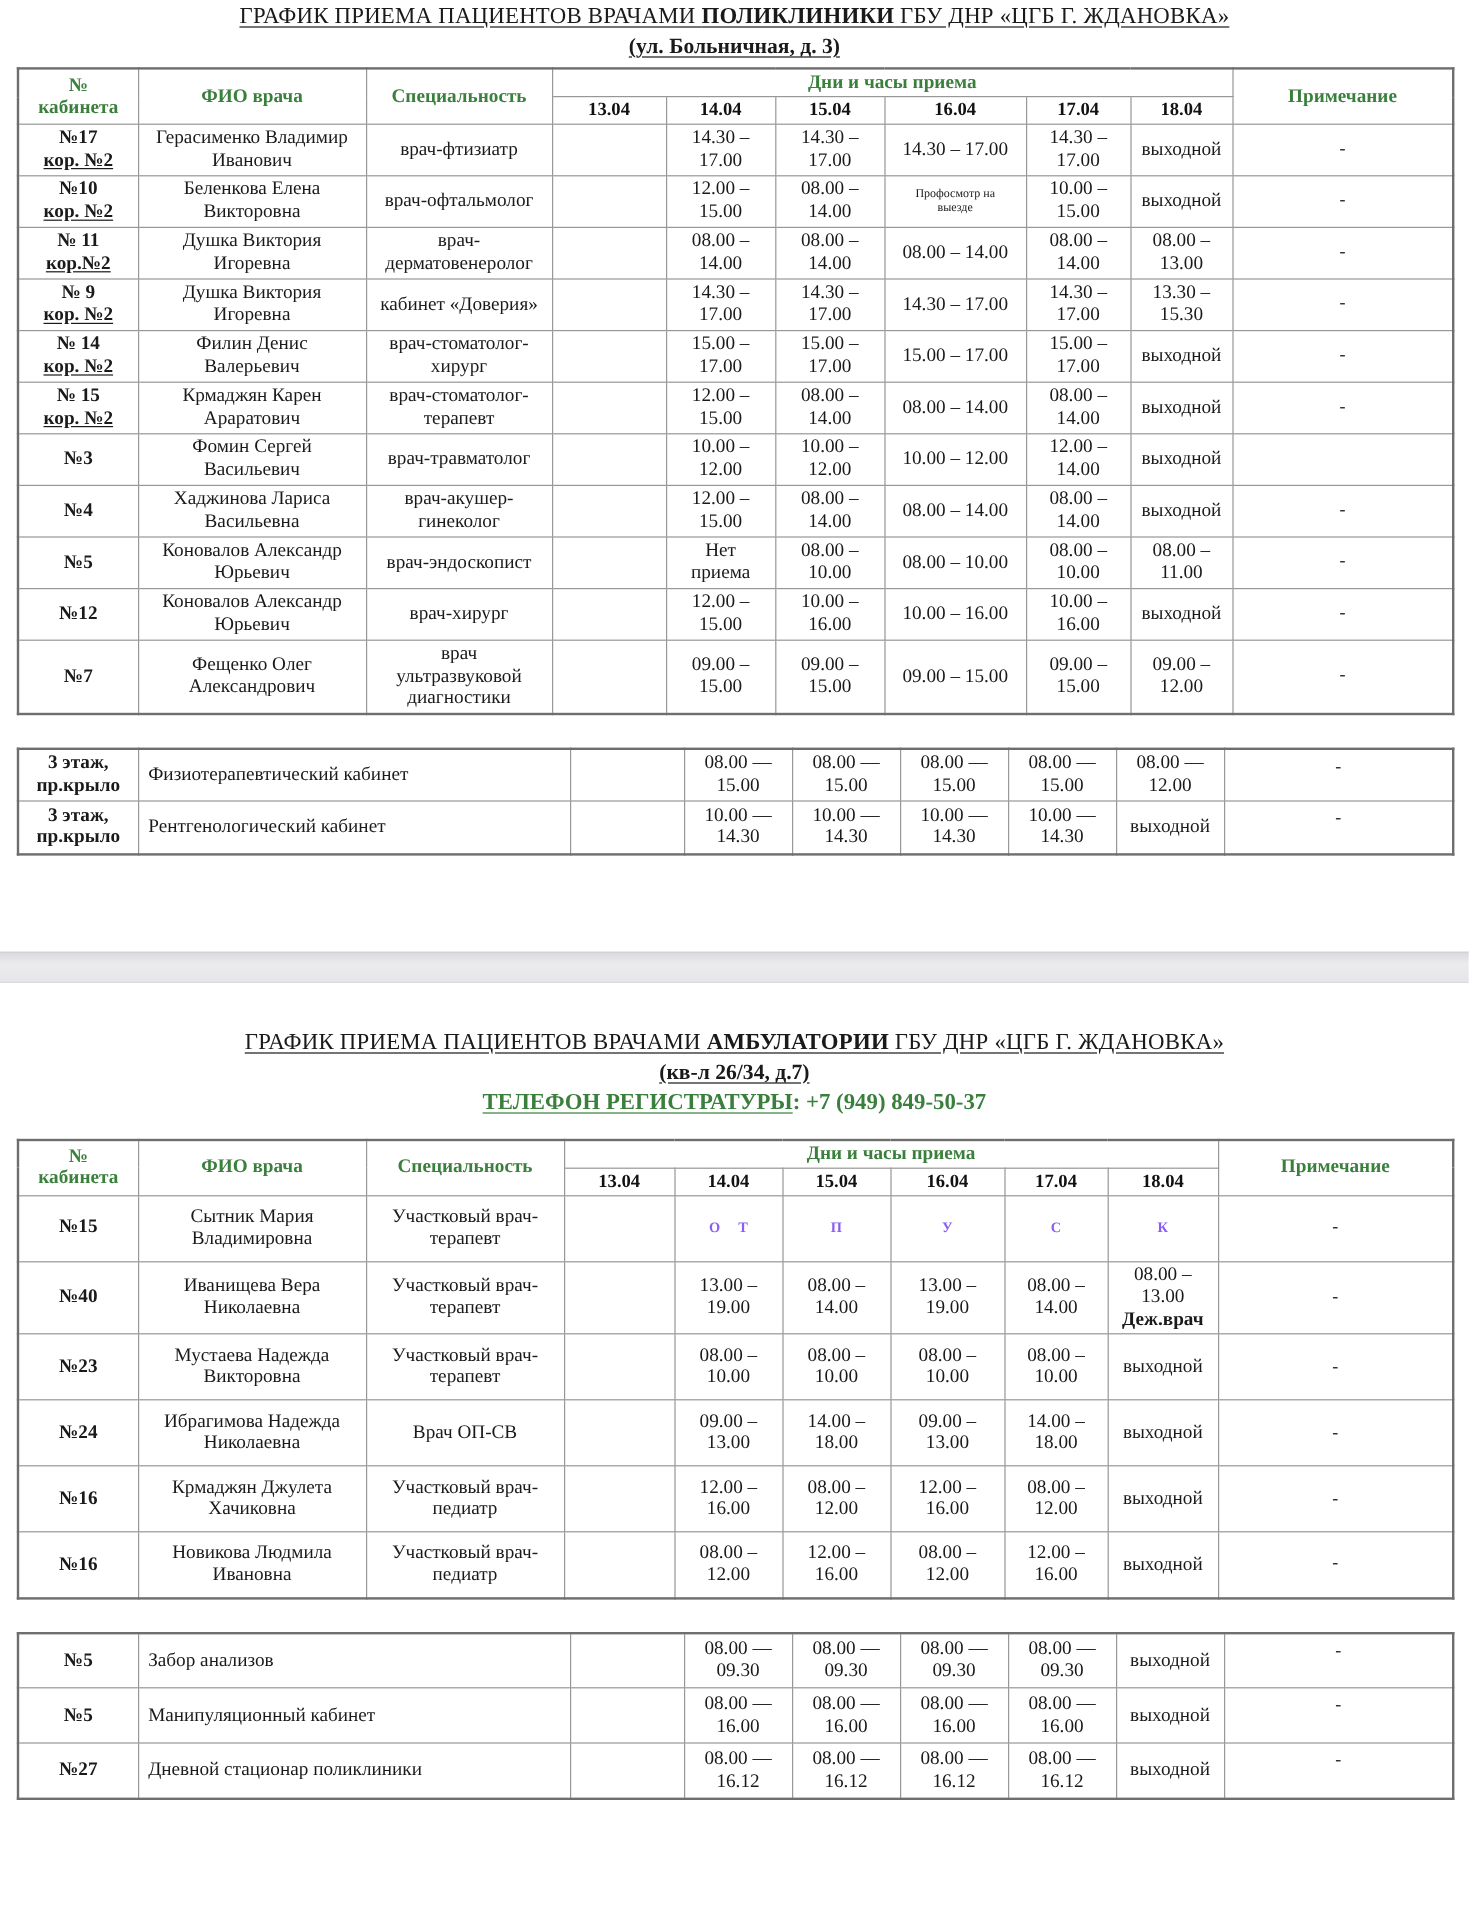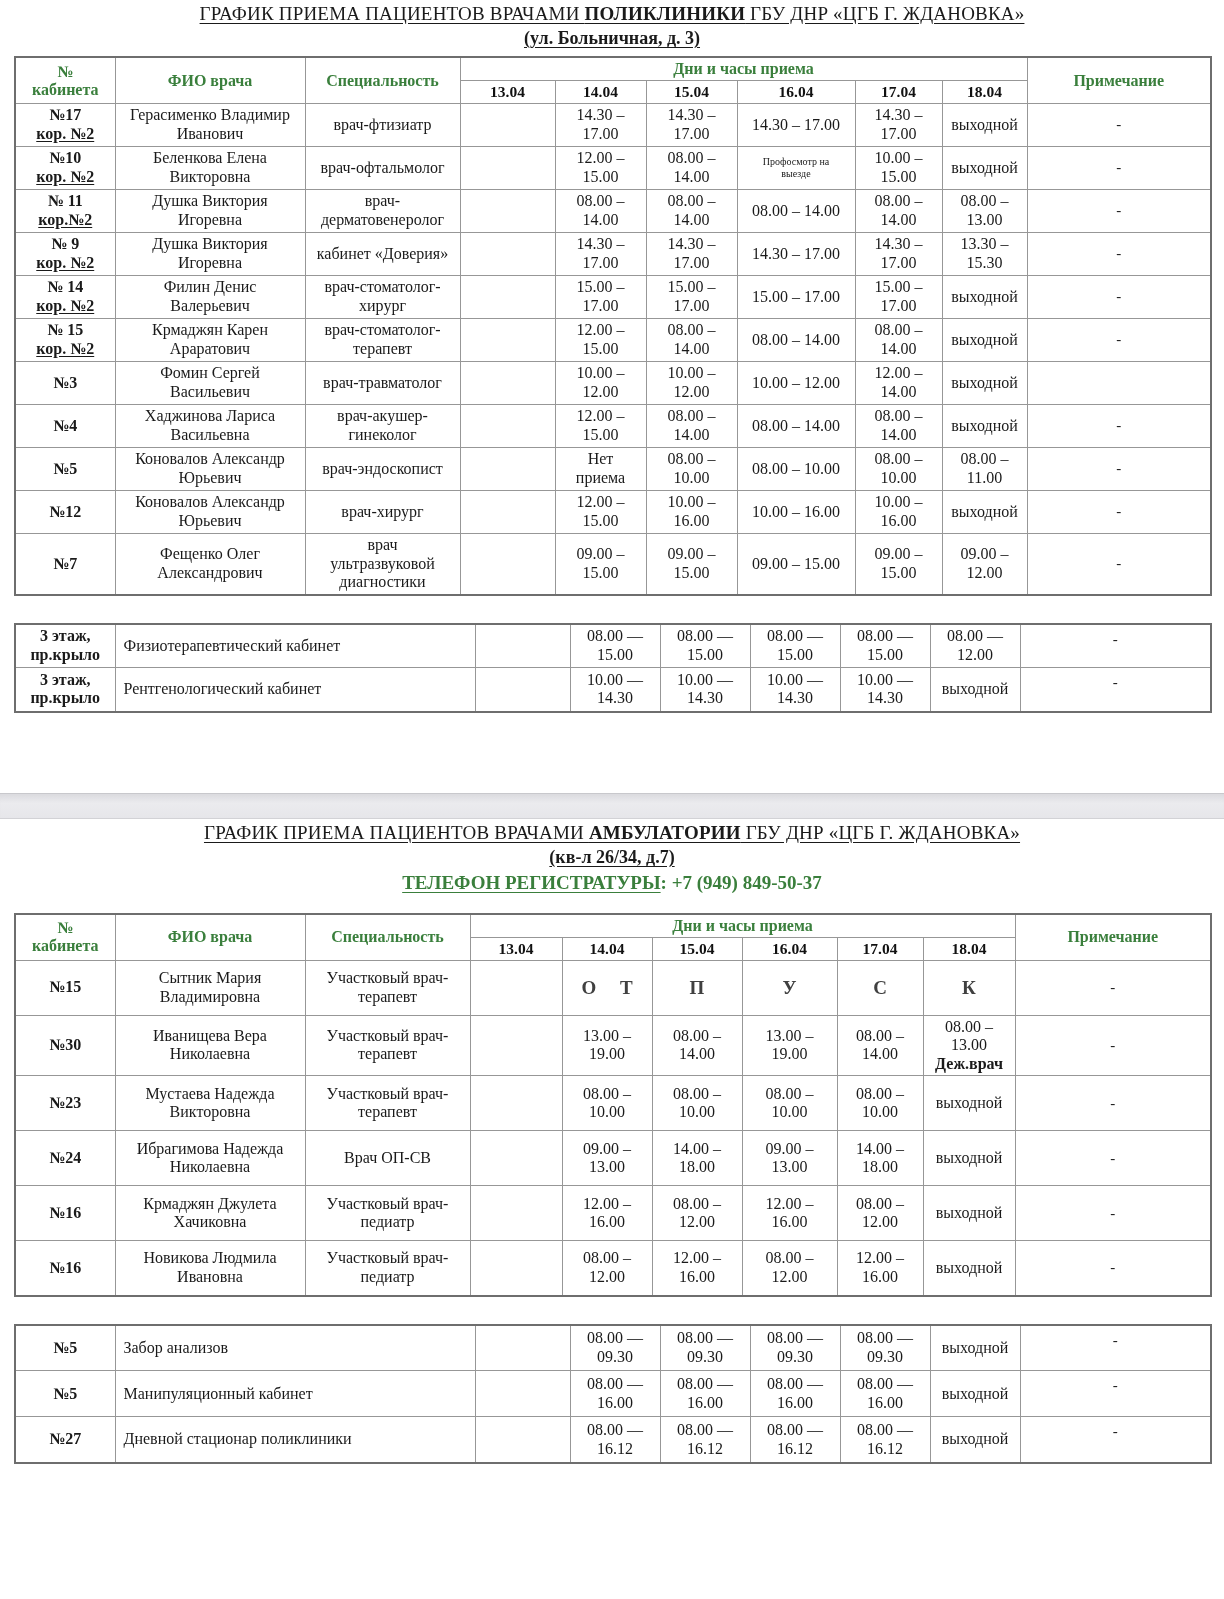--- a/index.html
+++ b/index.html
@@ -62,7 +62,7 @@
     border-top: 1px solid #c8c8cc; border-bottom: 1px solid #d2d2d6;
     box-shadow: 0 6px 6px -5px #d9d9dd inset;
   }
-  .sec2 .title { }
+  .sec2 .title { margin-top: 36px; }
   .sec2 .main-table { margin-top: 19px; }
 </style>
 </head>

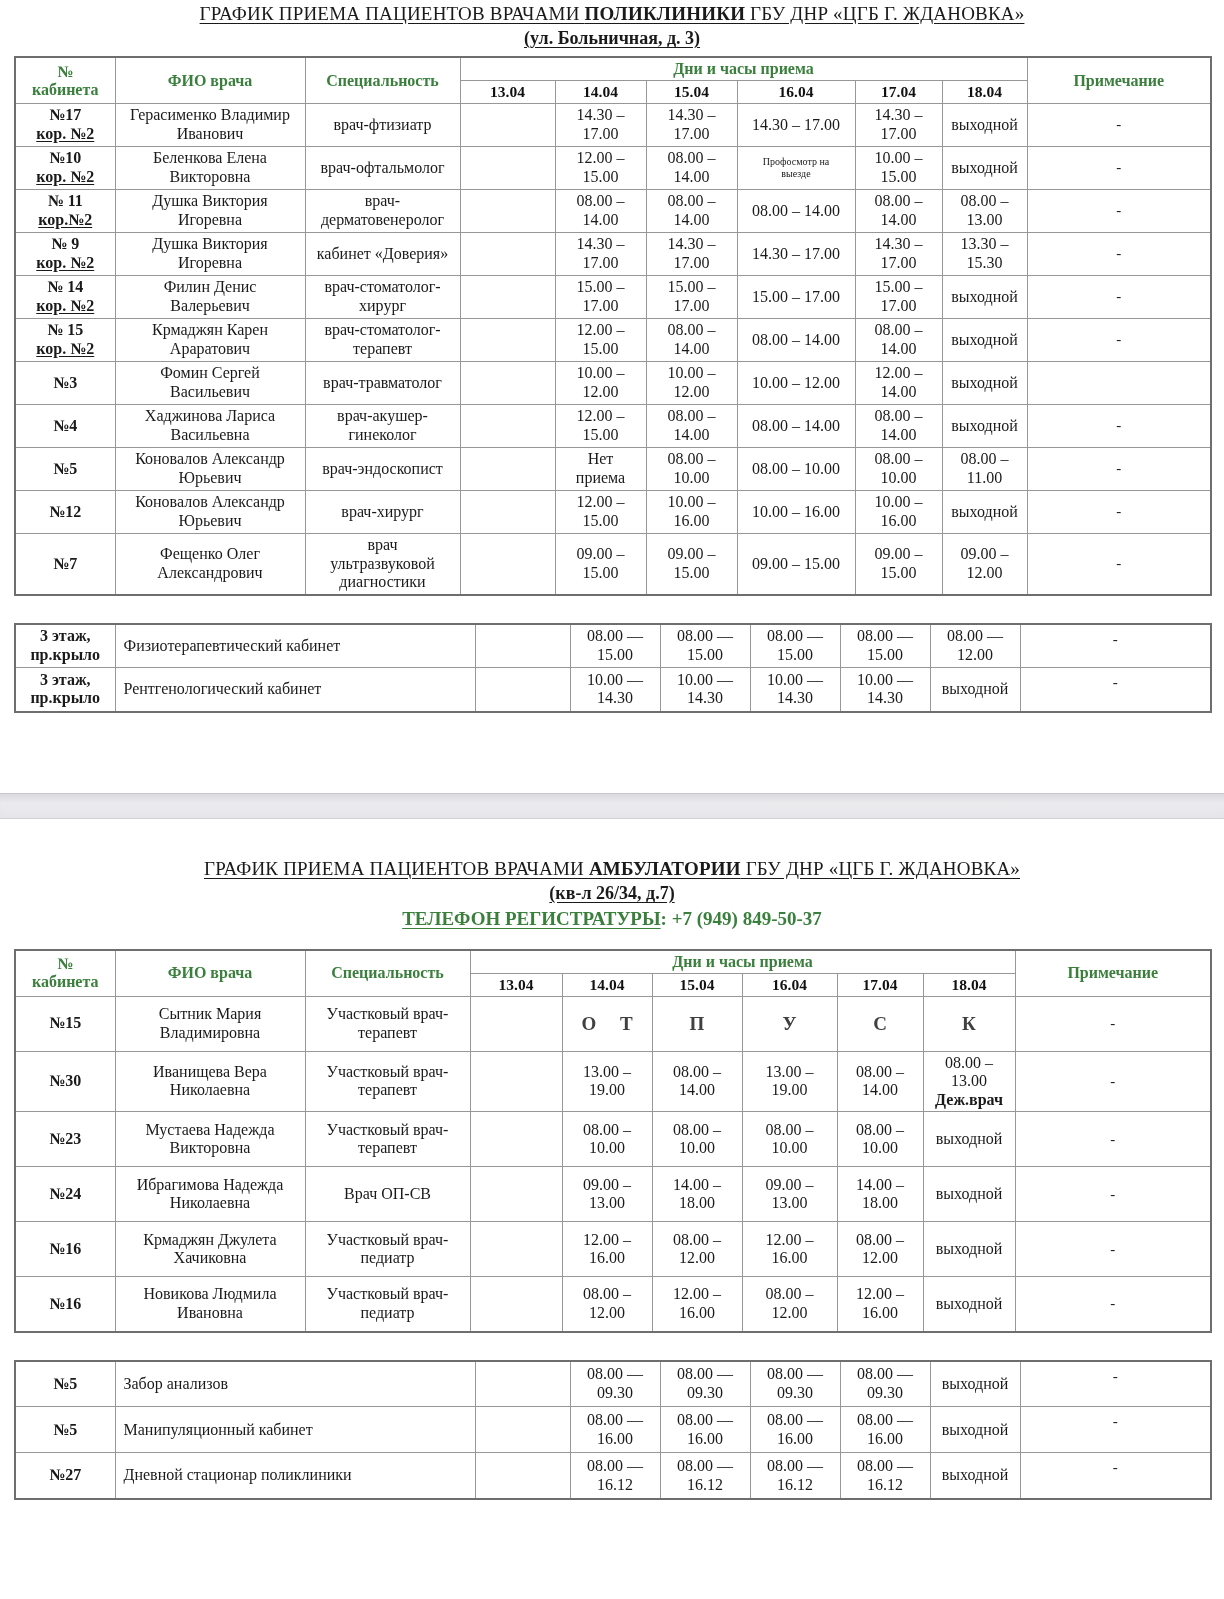--- a/index.html
+++ b/index.html
@@ -46,7 +46,7 @@
   .cab-sub { text-decoration: underline; text-underline-offset: 2px; }
   td.time .small { font-size: 10px; line-height: 1.2; }
   td.time .boldline { font-weight: bold; }
-  td.time.vac { color: #404040; font-weight: bold; font-size: 19px; }
+  td.time.vac { color: #8b5cf6; font-weight: bold; font-size: 12px; }
   td.note { font-size: 15px; }
 
   .sub-table { margin-top: 27px; }

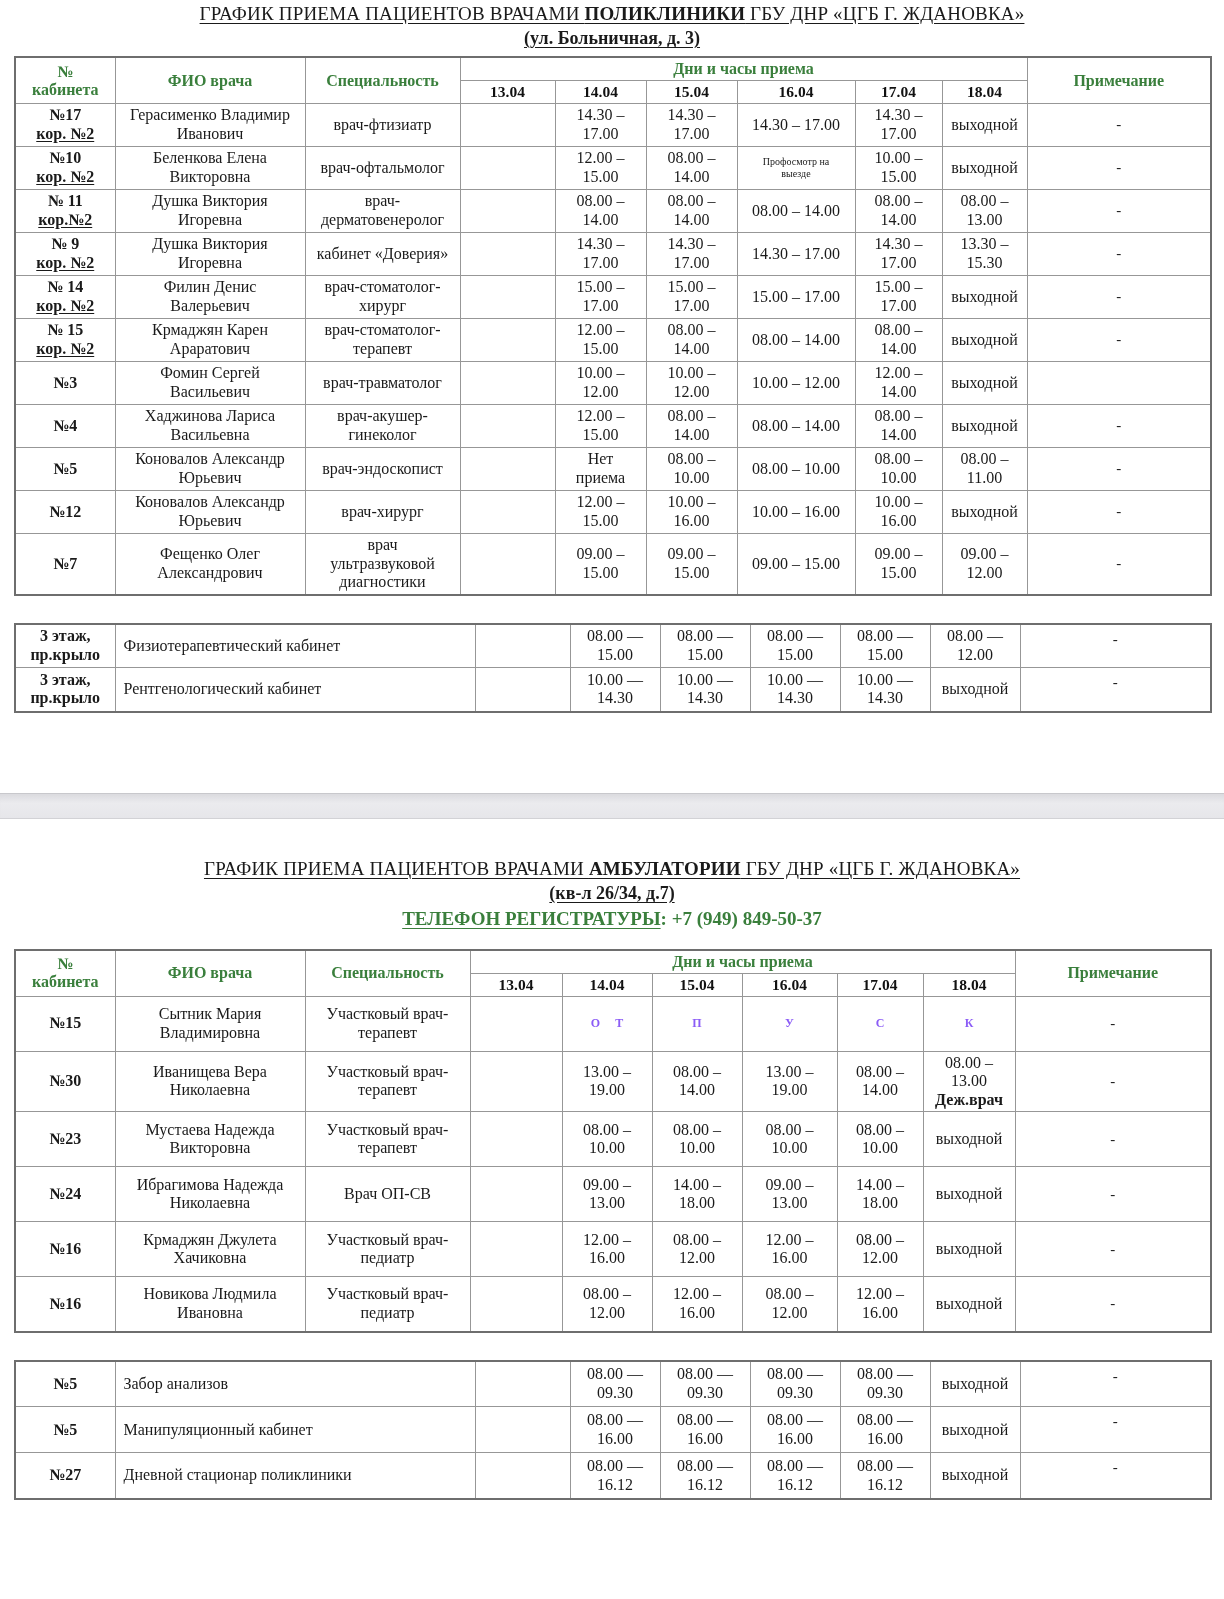--- a/index.html
+++ b/index.html
@@ -400,7 +400,7 @@
             <td class="note">-</td>
           </tr>
           <tr>
-            <td class="cab"><div class="cab-main">№30</div></td>
+            <td class="cab"><div class="cab-main">№40</div></td>
             <td class="name">Иванищева Вера
 Николаевна</td>
             <td class="spec">Участковый врач-

